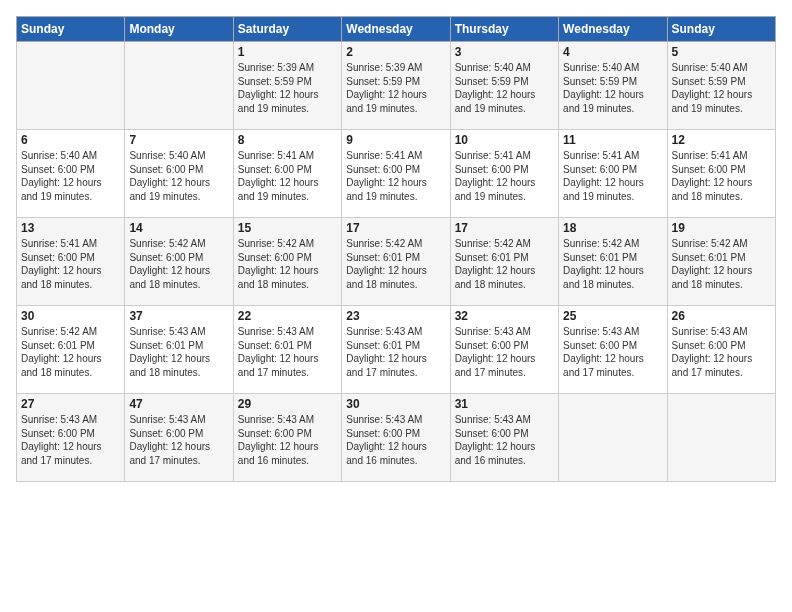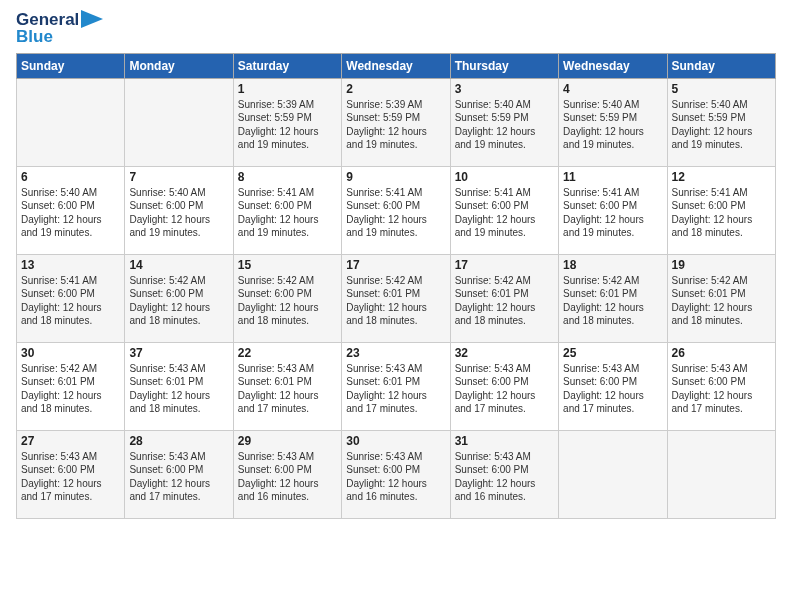--- a/index.html
+++ b/index.html
@@ -88,23 +88,6 @@
 <body>
 
 <div class="page">
-  <div class="header">
-    <div class="logo">
-    <div style="display:flex;flex-direction:column;line-height:1.1;">
-      <div style="display:flex;align-items:center;">
-        <span style="font-size:17px;font-weight:bold;color:#1a3a6b;">General</span>
-        <svg width="22" height="18" viewBox="0 0 22 18" style="margin-left:2px;margin-bottom:2px;">
-          <polygon points="0,0 22,9 0,18" fill="#2288cc"></polygon>
-        </svg>
-      </div>
-      <span style="font-size:17px;font-weight:bold;color:#2288cc;margin-top:-2px;">Blue</span>
-    </div>
-  </div>
-    <div class="title-block">
-      <div class="month-year"></div>
-      <div class="location"></div>
-    </div>
-  </div>
 
   <table class="calendar">
     <thead>

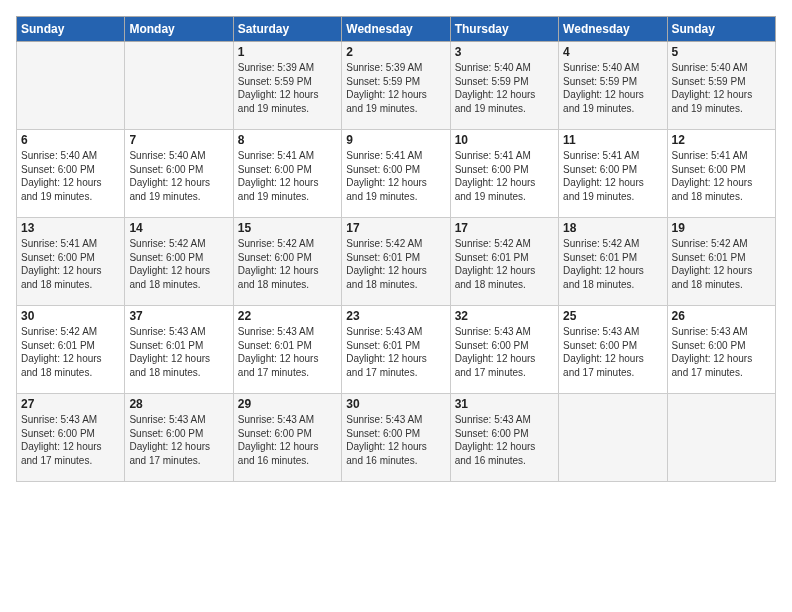--- a/index.html
+++ b/index.html
@@ -276,7 +276,7 @@
 Daylight: 12 hours and 17 minutes.</div>
           </td>
           <td>
-            <span class="day-num">28</span>
+            <span class="day-num">47</span>
             <div class="day-info" style="white-space: pre-line;">Sunrise: 5:43 AM
 Sunset: 6:00 PM
 Daylight: 12 hours and 17 minutes.</div>

